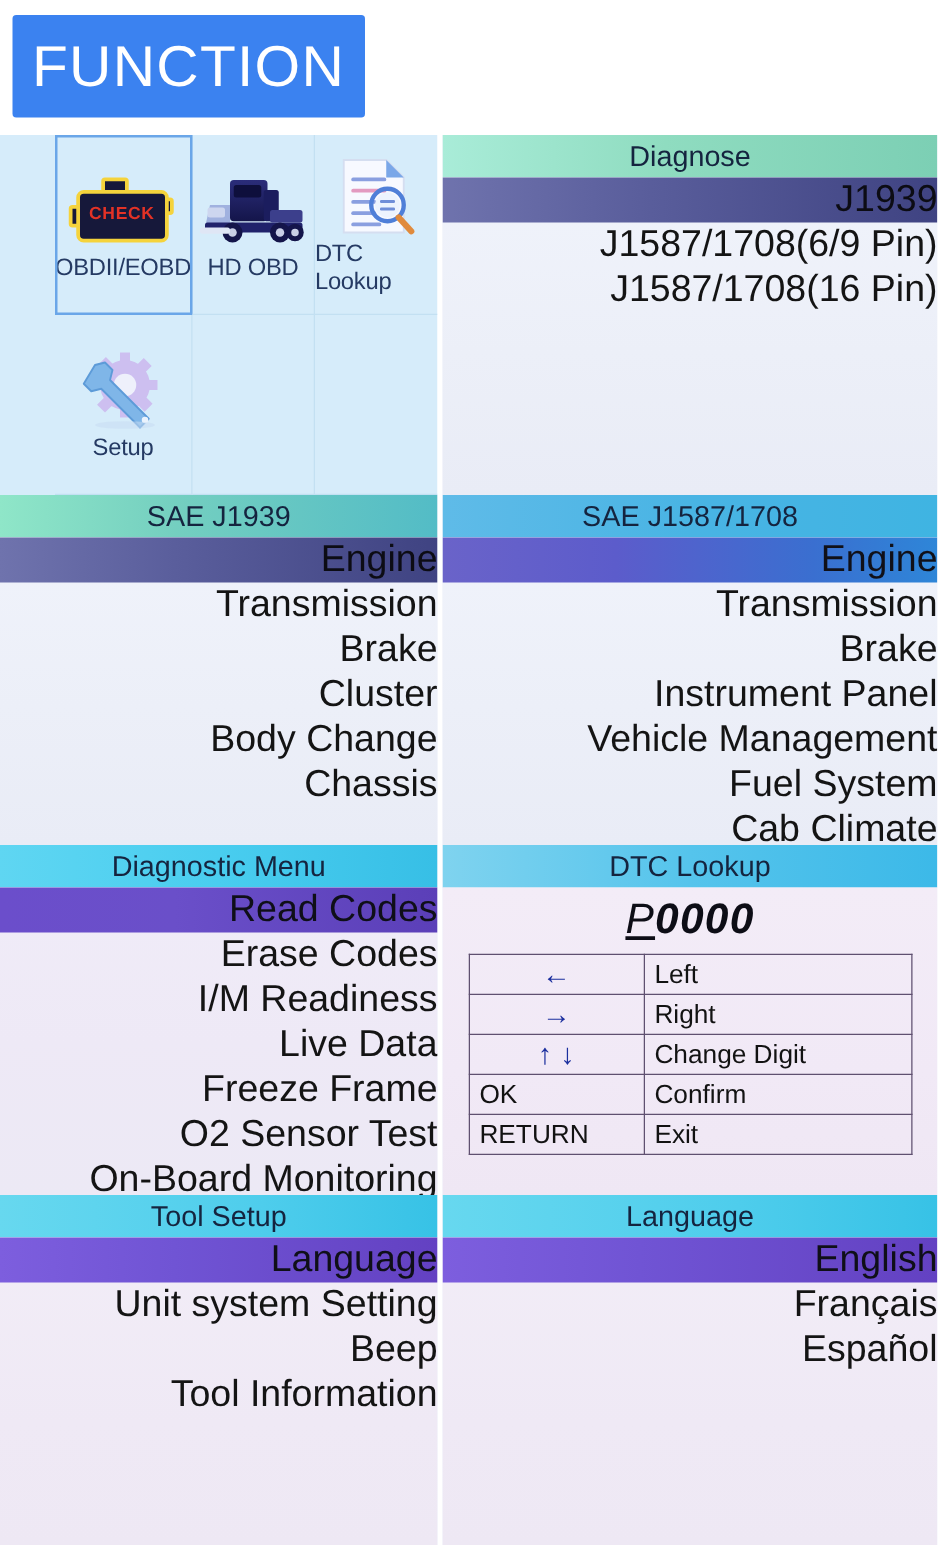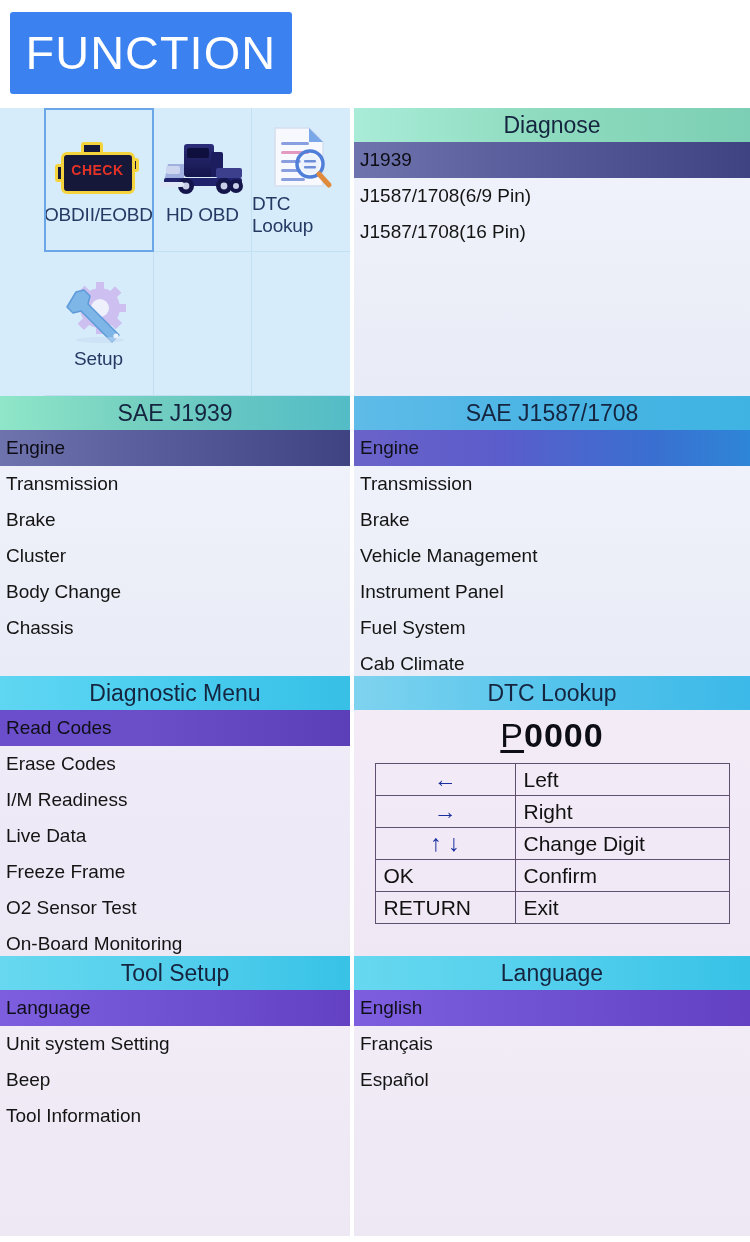--- a/index.html
+++ b/index.html
@@ -99,7 +99,7 @@
 
   .li {
     height: 36px; line-height: 36px; padding-left: 6px;
-    font-size: 19px; color: #141414; white-space: nowrap;
+    font-size: 30px; color: #141414; white-space: nowrap; text-align: right;
   }
   .li.sel-dark  { background: linear-gradient(to right, #6f73ad 0%, #5a5e9c 40%, #3f4382 100%); color:#0c0c14; }
   .li.sel-blue  { background: linear-gradient(to right, #6a63c9 0%, #5c5ccb 35%, #3a6fd0 75%, #2e86d8 100%); color:#101018; }

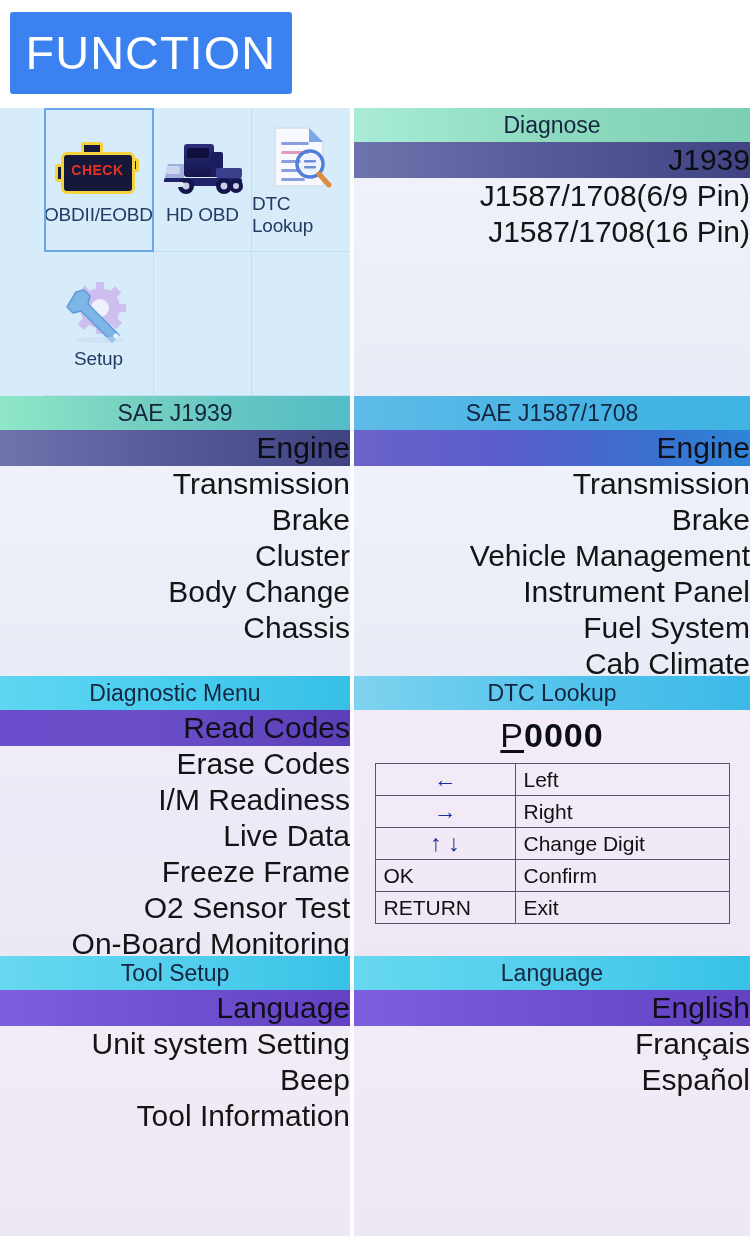--- a/index.html
+++ b/index.html
@@ -261,8 +261,8 @@
           <div class="li sel-blue">Engine</div>
           <div class="li">Transmission</div>
           <div class="li">Brake</div>
+          <div class="li">Instrument Panel</div>
           <div class="li">Vehicle Management</div>
-          <div class="li">Instrument Panel</div>
           <div class="li">Fuel System</div>
           <div class="li">Cab Climate</div>
         </div>

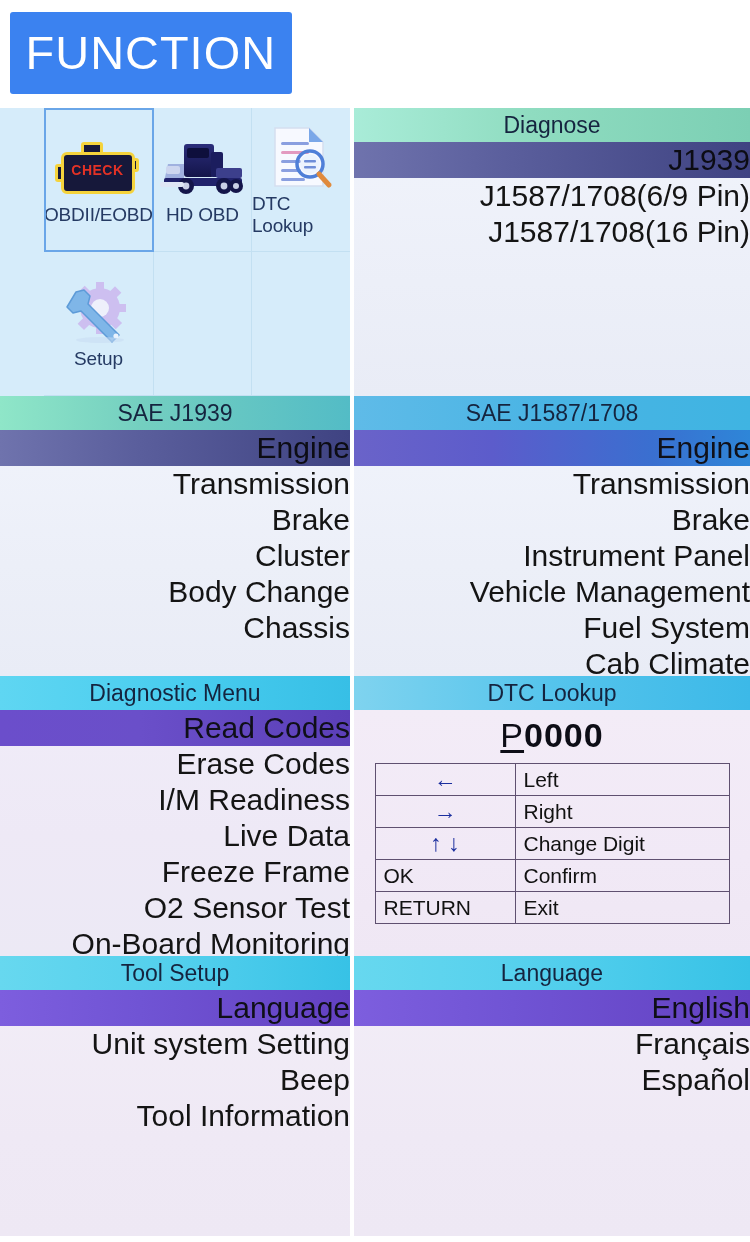--- a/index.html
+++ b/index.html
@@ -110,7 +110,7 @@
   .dtc-body { height: 246px; background: linear-gradient(to bottom, #f3ecf7 0%, #f1e9f6 60%, #efe7f4 100%); padding: 0; }
   .dtc-code {
     text-align: center; font-size: 34px; font-weight: bold;
-    color: #0d0d16; letter-spacing: 1px; padding: 6px 0 8px 0;
+    color: #0d0d16; letter-spacing: 1px; padding: 6px 0 8px 0; font-style: italic;
   }
   .dtc-code .cursor { text-decoration: underline; text-underline-offset: 3px; font-weight: normal; }
   .dtc-table { width: 355px; margin: 0 auto; border-collapse: collapse; }

